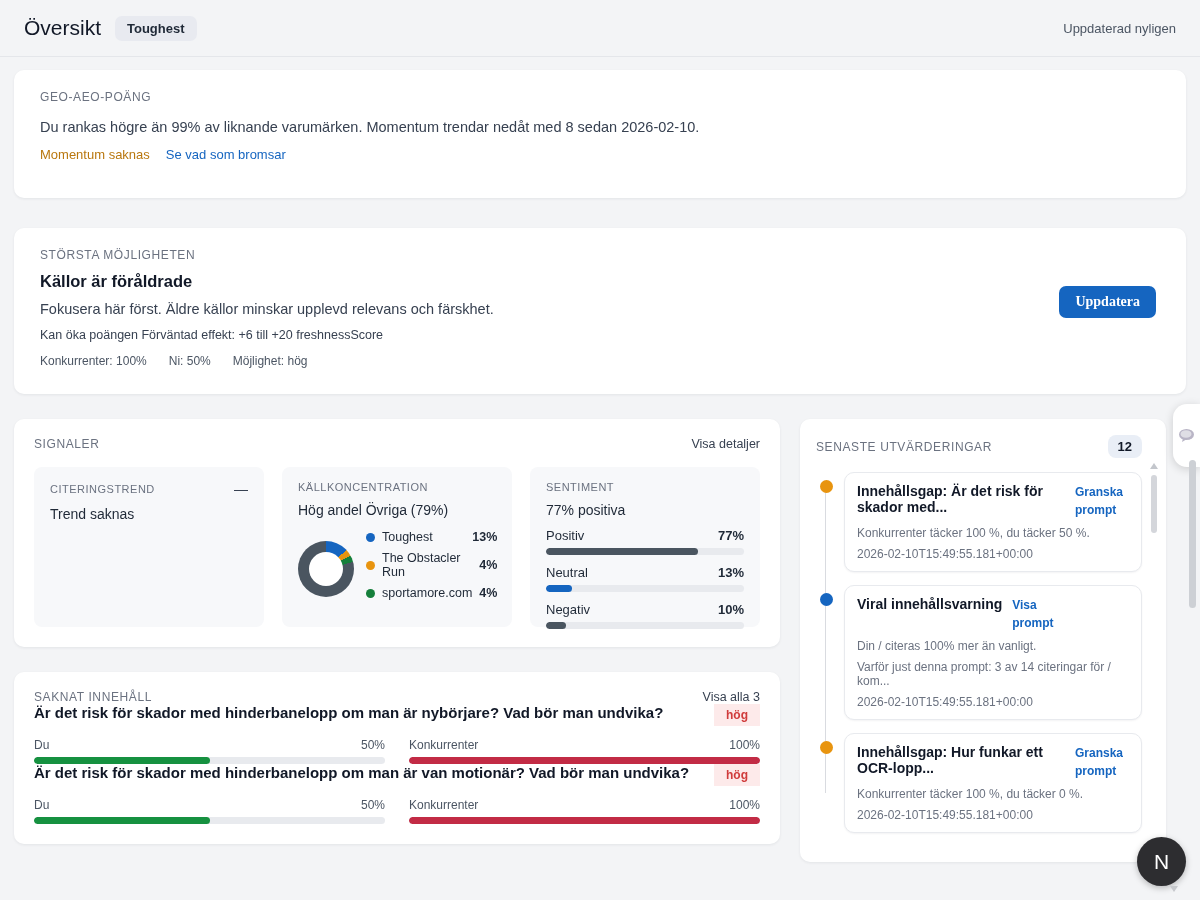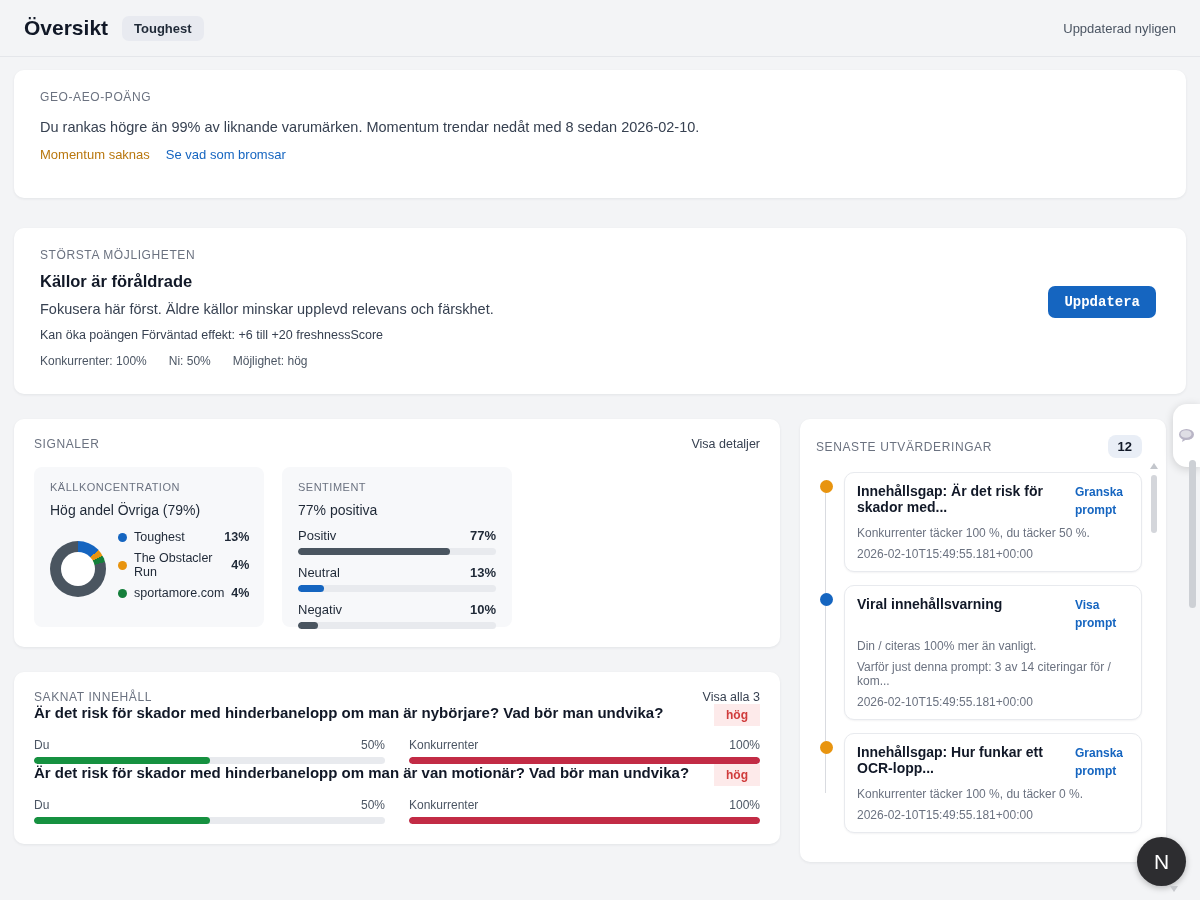--- a/index.html
+++ b/index.html
@@ -16,7 +16,7 @@
     padding:0 24px; border-bottom:1px solid #e4e6ea;
   }
   .topbar-left { display:flex; align-items:center; gap:14px; }
-  .page-title { font-size:21px; font-weight:bold; color:#111827; }
+  .page-title { font-size:21px; font-weight:normal; color:#111827; }
   .brand-badge {
     background:#e8eaf0; color:#1f2937; font-size:13px; font-weight:600;
     padding:5px 12px; border-radius:7px;

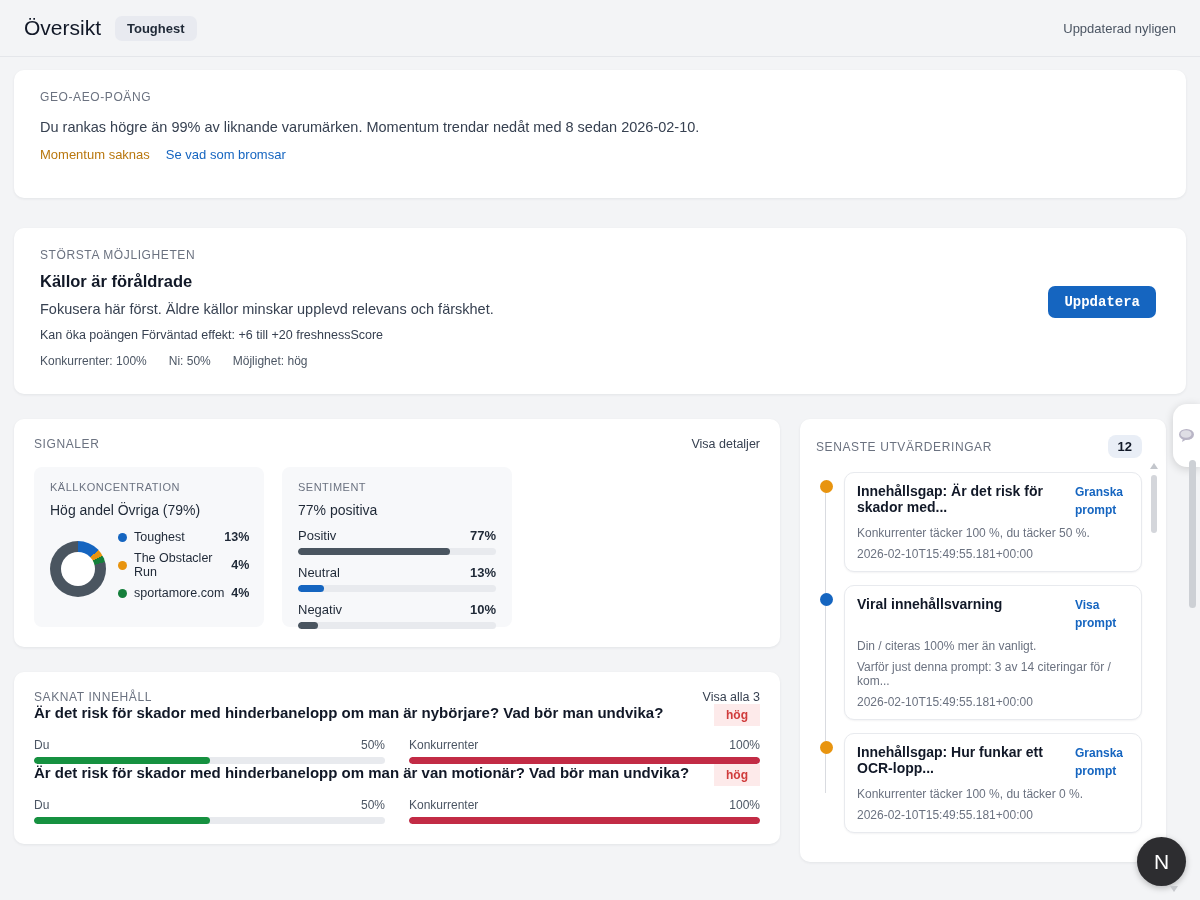--- a/index.html
+++ b/index.html
@@ -53,7 +53,7 @@
     position:absolute; right:30px; top:58px;
     background:#1565c0; color:#fff; font-size:14px; font-weight:bold;
     border:none; border-radius:7px; padding:8px 16px; cursor:pointer;
-    font-family:Liberation Mono, monospace;
+    font-family:Liberation Serif, serif;
   }
   
   .columns { display:flex; gap:20px; margin-top:25px; padding-right:20px; }

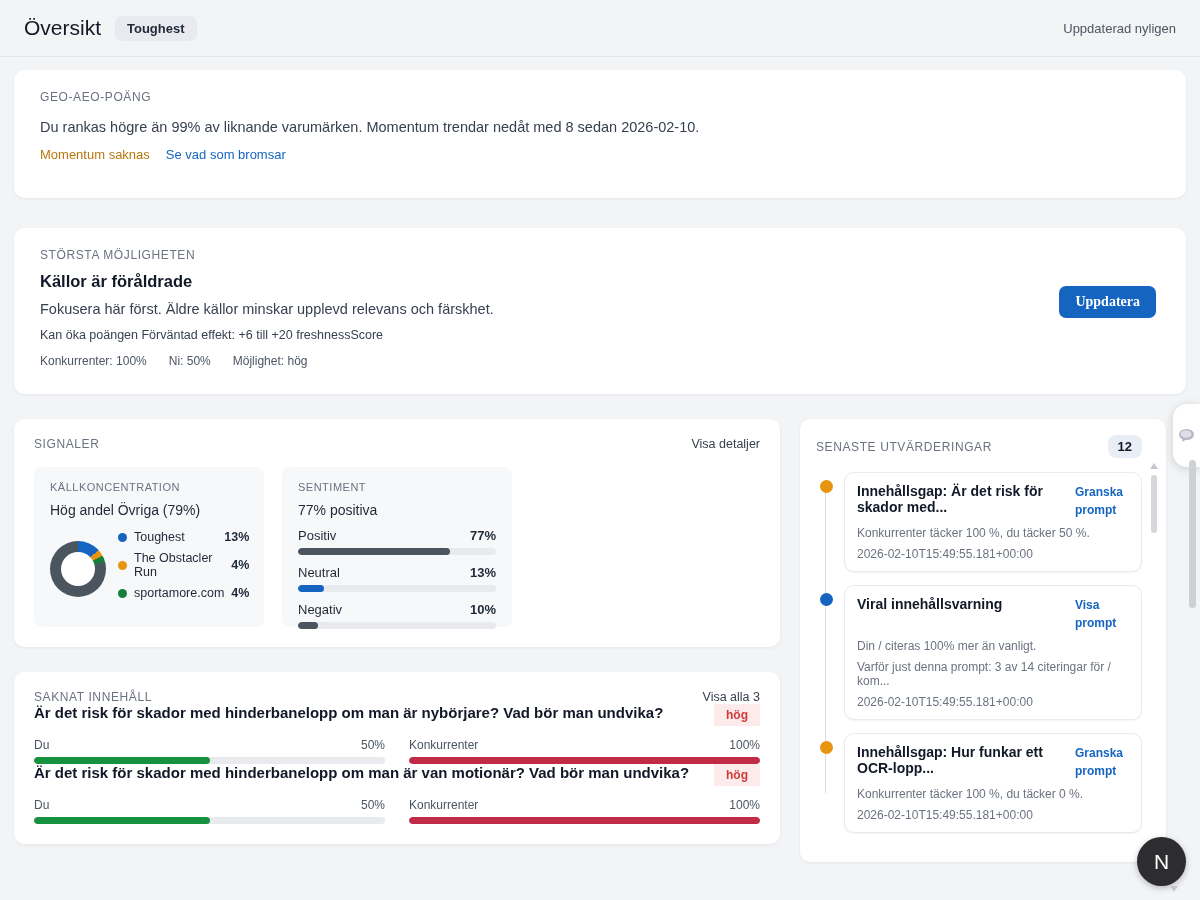--- a/index.html
+++ b/index.html
@@ -177,6 +177,13 @@
           <a class="head-link">Visa detaljer</a>
         </div>
         <div class="signal-grid">
+          <div class="subcard">
+            <div class="sub-head">
+              <span class="sub-label">CITERINGSTREND</span>
+              <span class="sub-dash">—</span>
+            </div>
+            <div class="sub-text">Trend saknas</div>
+          </div>
           <div class="subcard">
             <div class="sub-label">KÄLLKONCENTRATION</div>
             <div class="sub-text">Hög andel Övriga (79%)</div>

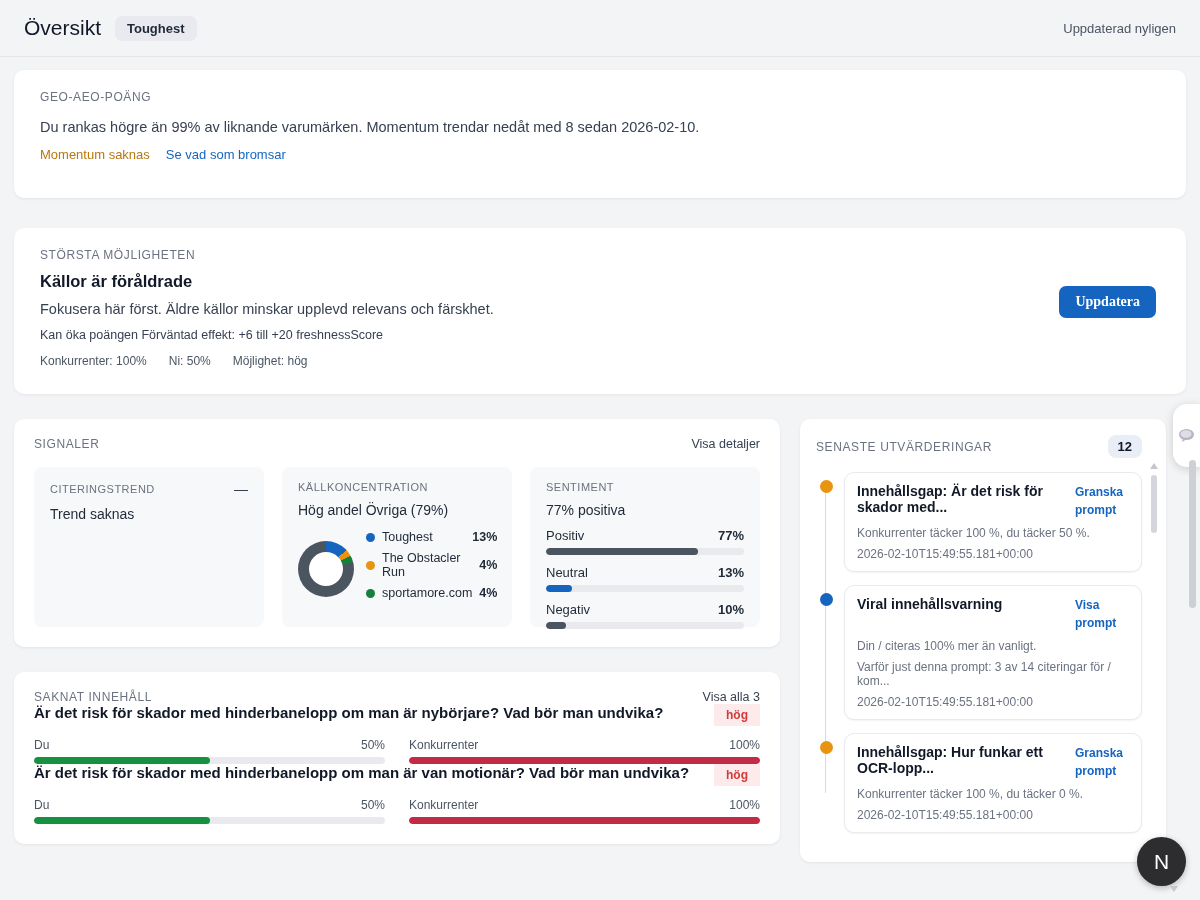--- a/index.html
+++ b/index.html
@@ -104,7 +104,7 @@
   .eval-dot { position:absolute; left:-24px; top:8px; width:13px; height:13px; border-radius:50%; }
   .eval-box { background:#fff; border:1px solid #e8eaee; border-radius:10px;
     padding:10px 12px; box-shadow:0 1px 2px rgba(16,24,40,.05); }
-  .eval-top { display:flex; justify-content:space-between; gap:10px; }
+  .eval-top { display:flex; gap:10px; }
   .eval-title { font-size:14px; font-weight:bold; color:#111827; }
   .eval-action { font-size:12px; font-weight:bold; color:#1565c0; width:54px;
     flex:none; cursor:pointer; line-height:1.5; }

